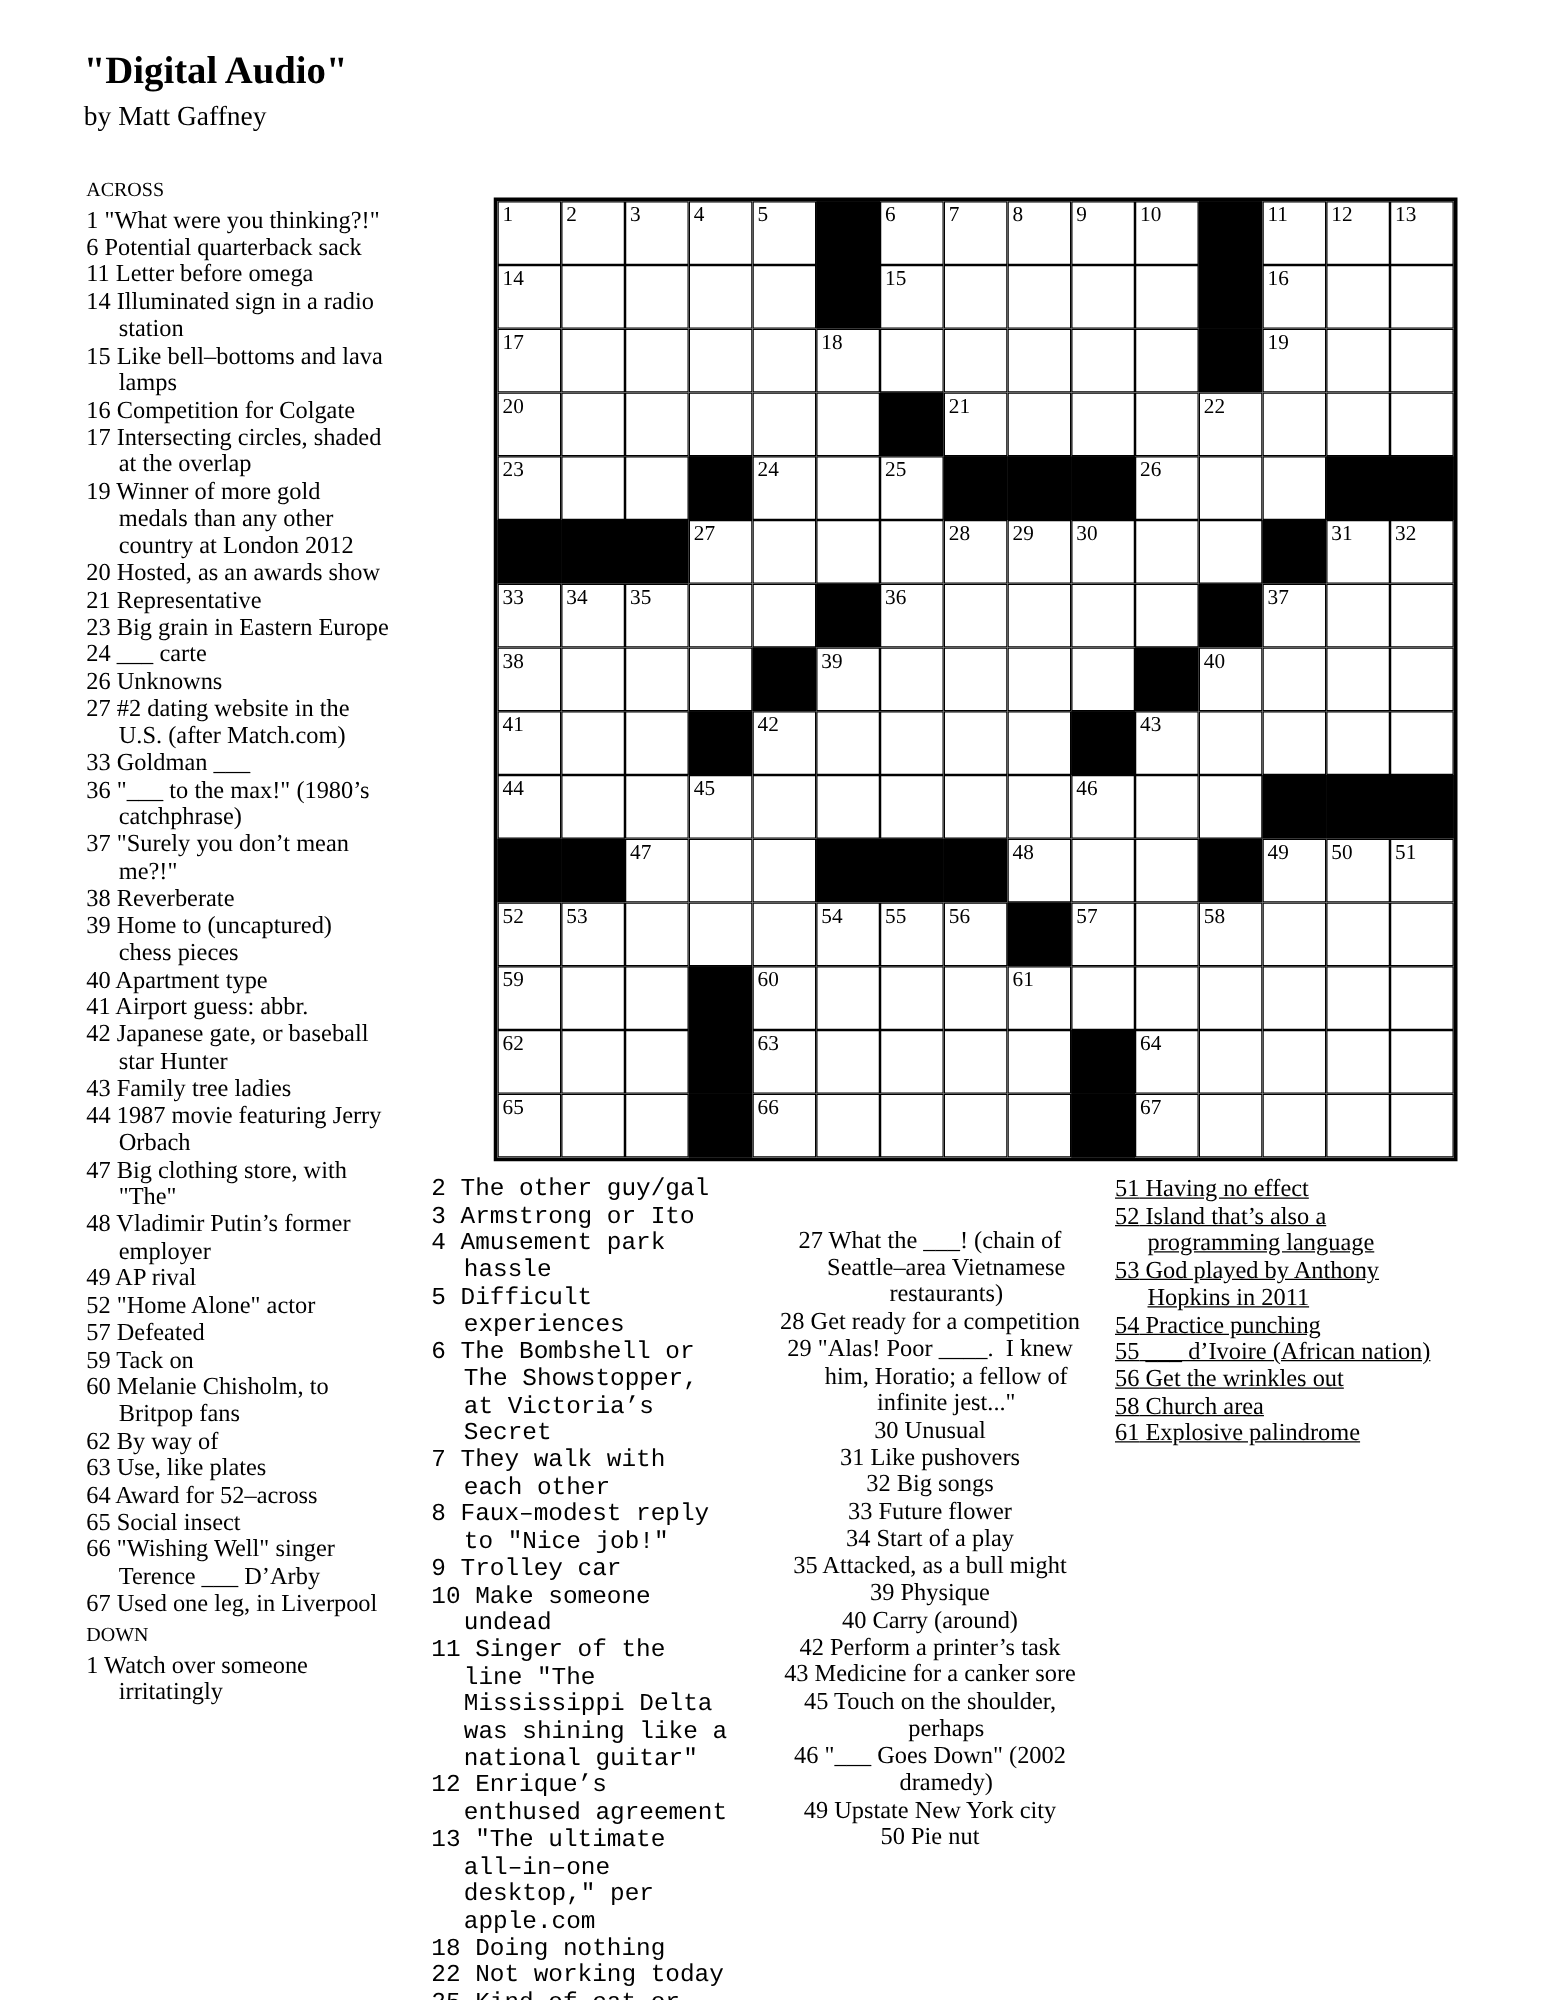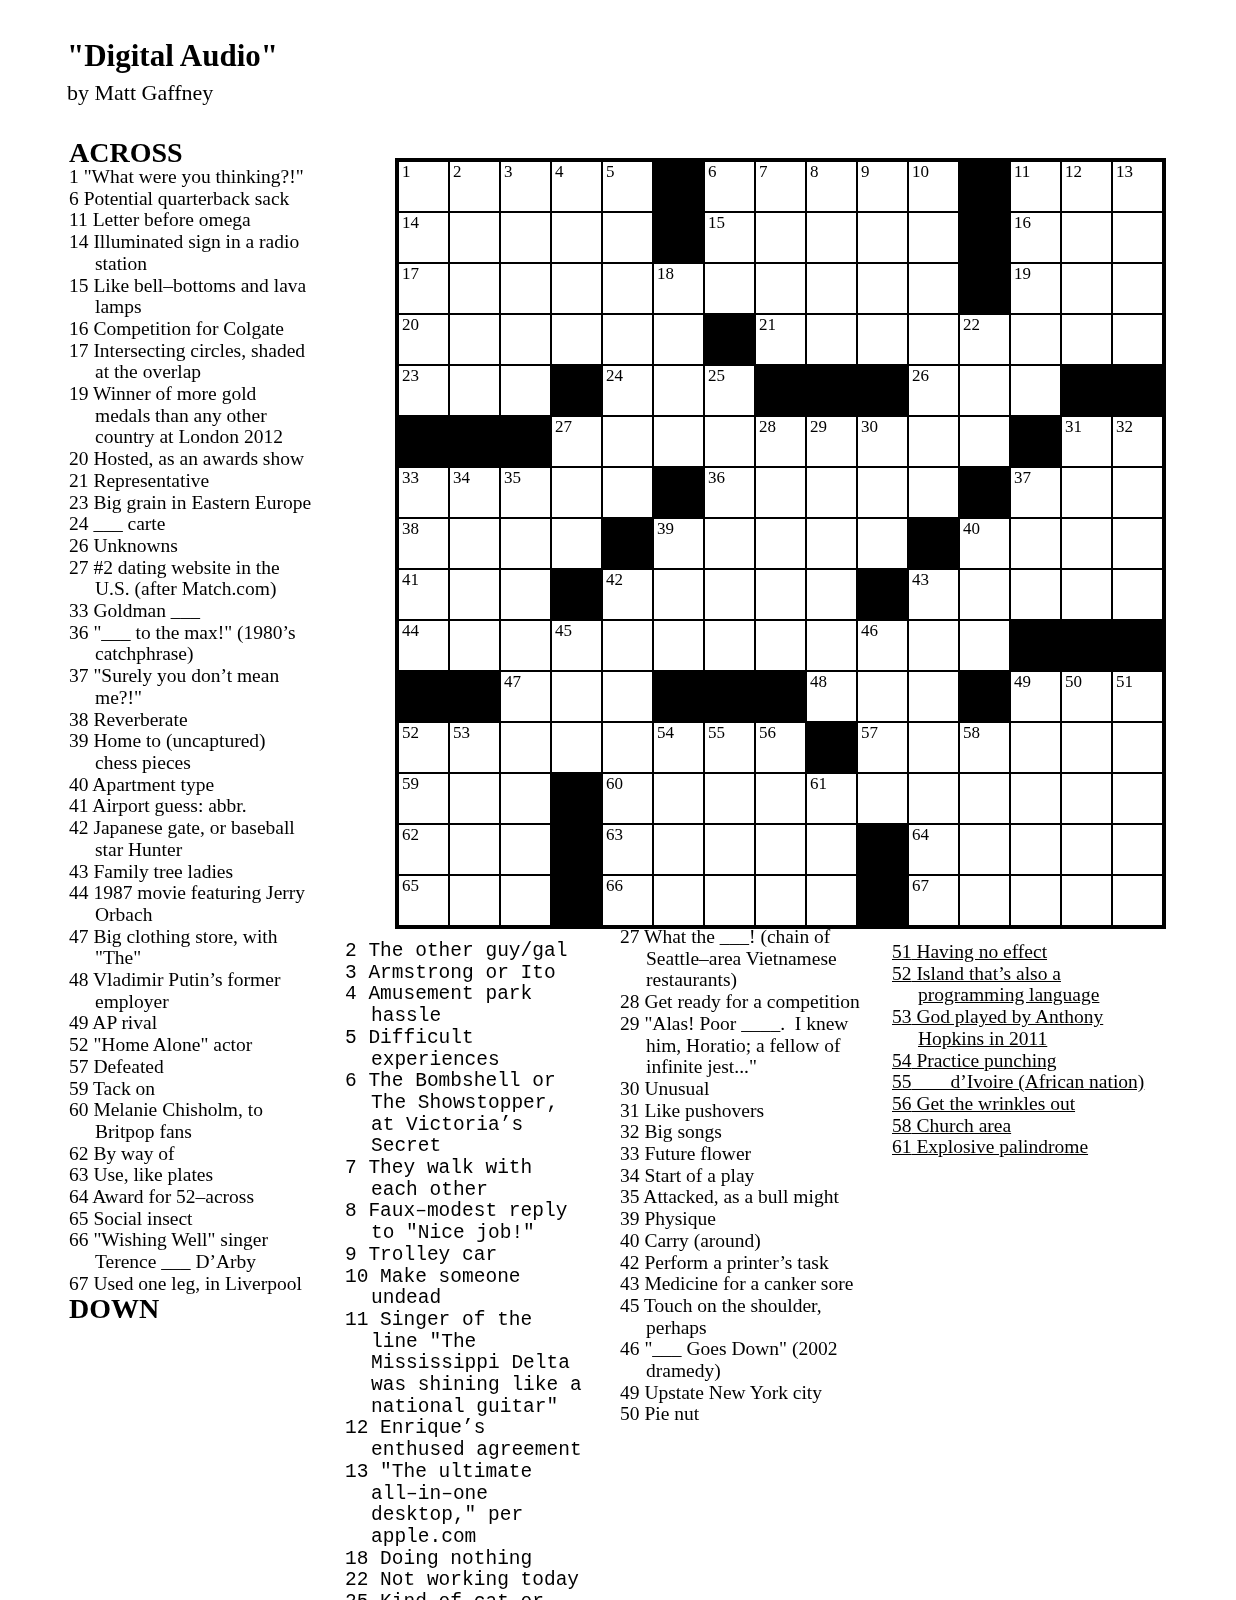--- a/index.html
+++ b/index.html
@@ -27,7 +27,7 @@
   .col4 { left: 892px; top: 941px; width: 256px; text-decoration: underline; }
 
   .list-header {
-    font-size: 28px; font-weight: bold; line-height: 27px;
+    font-size: 16px; font-weight: normal; line-height: 27px;
   }
   .down-h { }
 

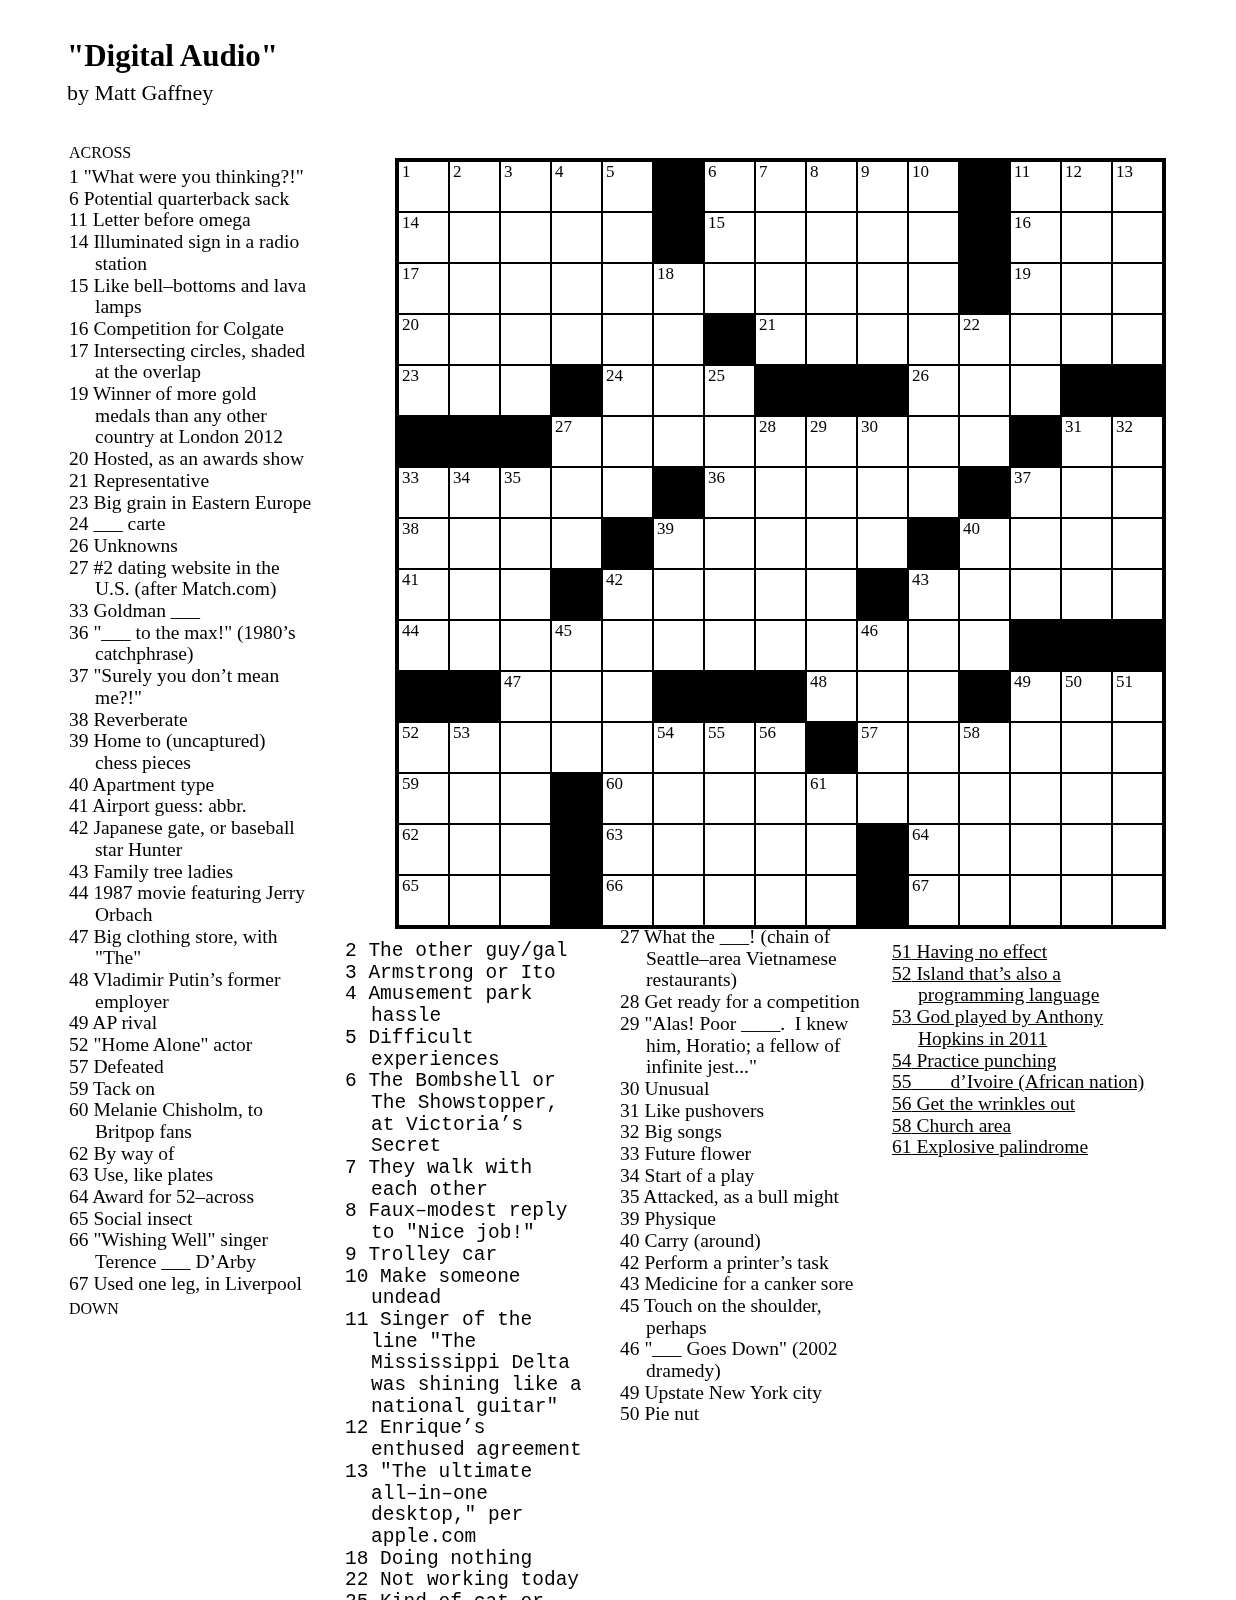--- a/index.html
+++ b/index.html
@@ -23,7 +23,7 @@
   .col { position: absolute; font-size: 19.5px; line-height: 21.7px; }
   .col1 { left: 69px;  top: 139px; width: 243px; }
   .col2 { left: 345px; top: 941px; width: 243px; font-family: Liberation Mono, monospace; }
-  .col3 { left: 620px; top: 926px; width: 248px; }
+  .col3 { left: 620px; top: 982px; width: 248px; text-align: center; }
   .col4 { left: 892px; top: 941px; width: 256px; text-decoration: underline; }
 
   .list-header {

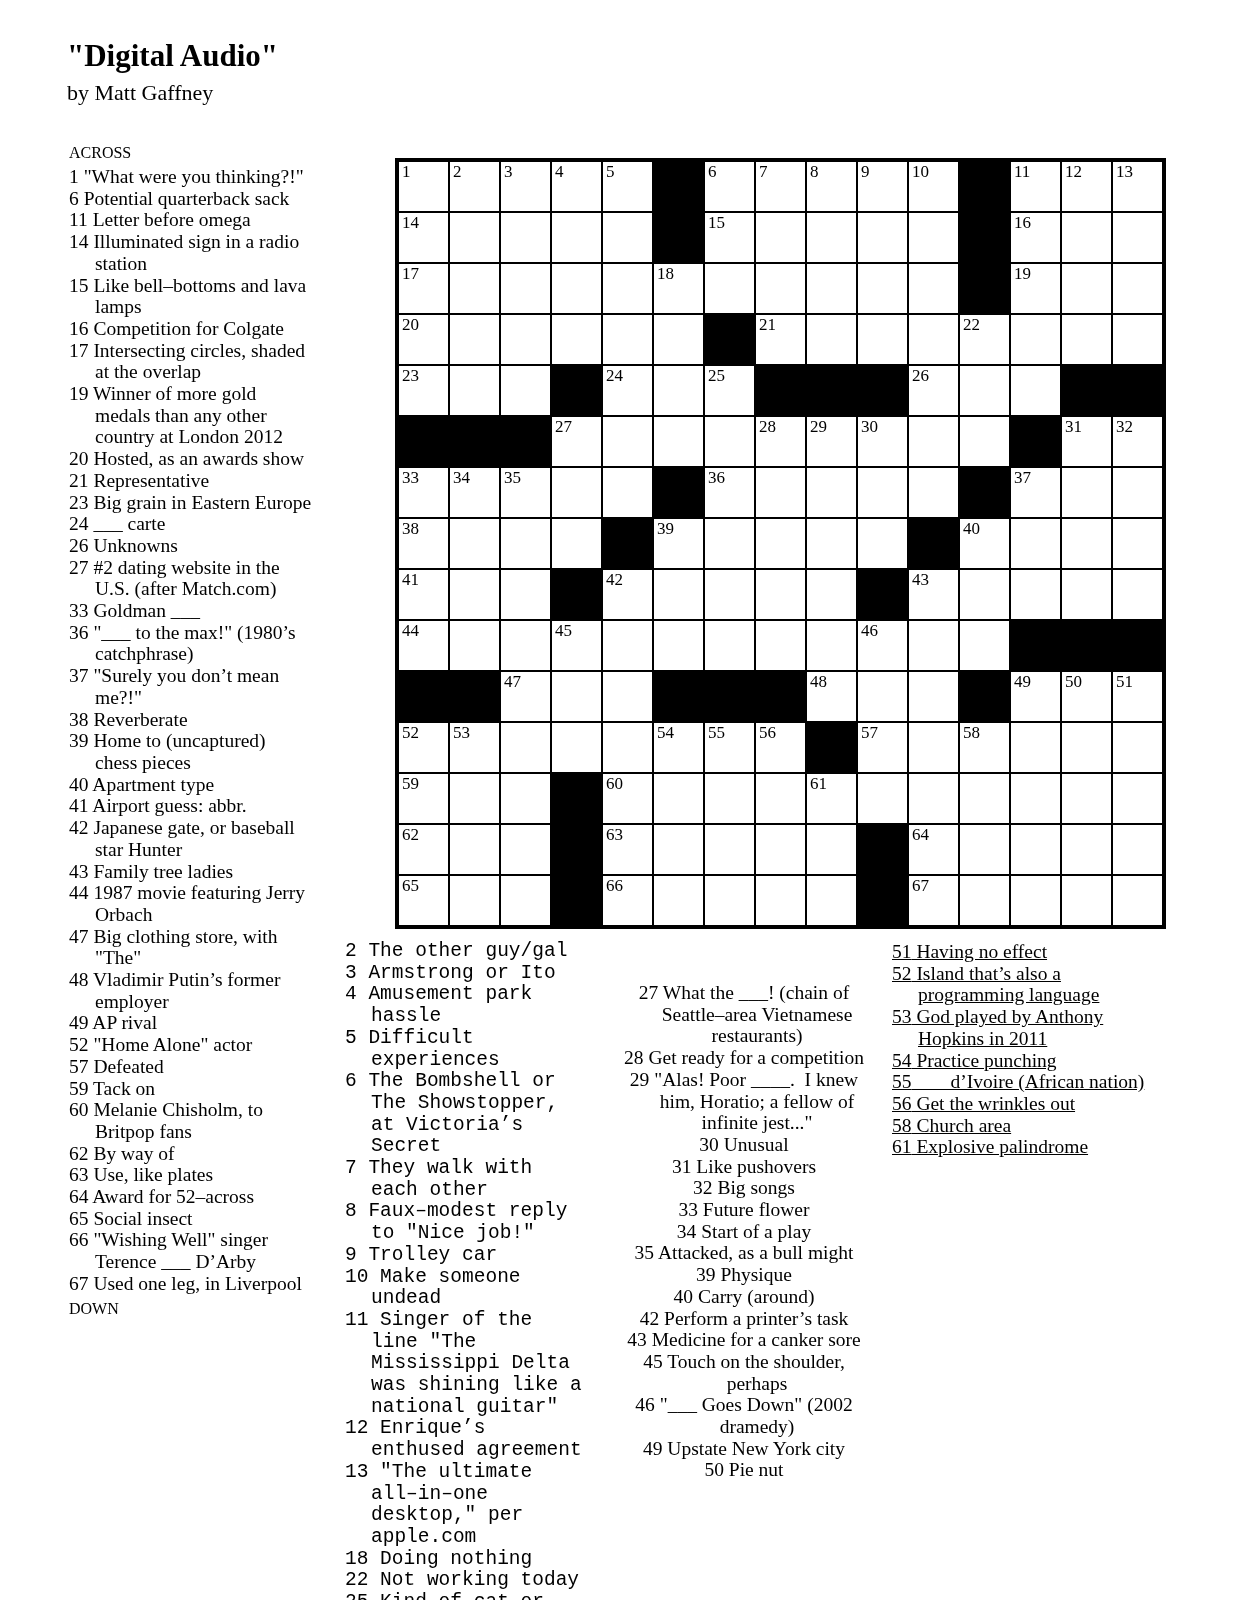--- a/index.html
+++ b/index.html
@@ -105,6 +105,9 @@
         <div class="clue"><span>67</span> Used one leg, in Liverpool</div>
       </div>
     <div class="list-header down-h">DOWN</div>
+    <div>
+        <div class="clue"><span>1</span> Watch over someone irritatingly</div>
+      </div>
   </div>
 
   <div class="col col2">

